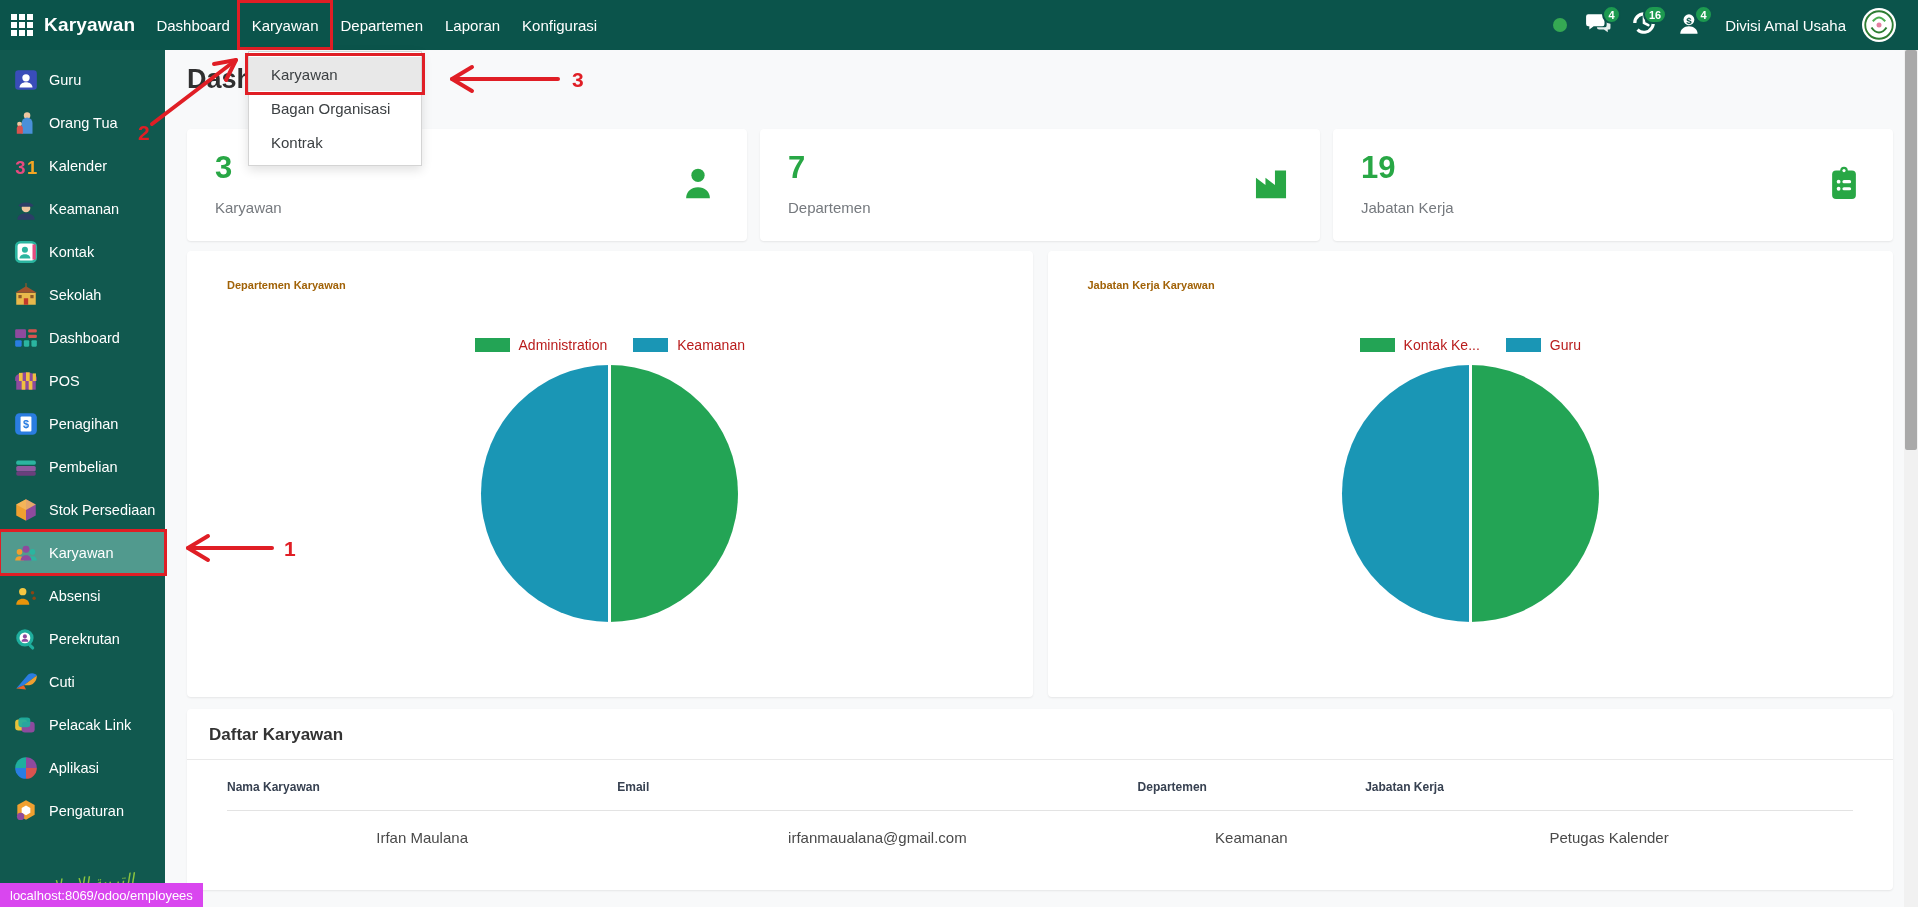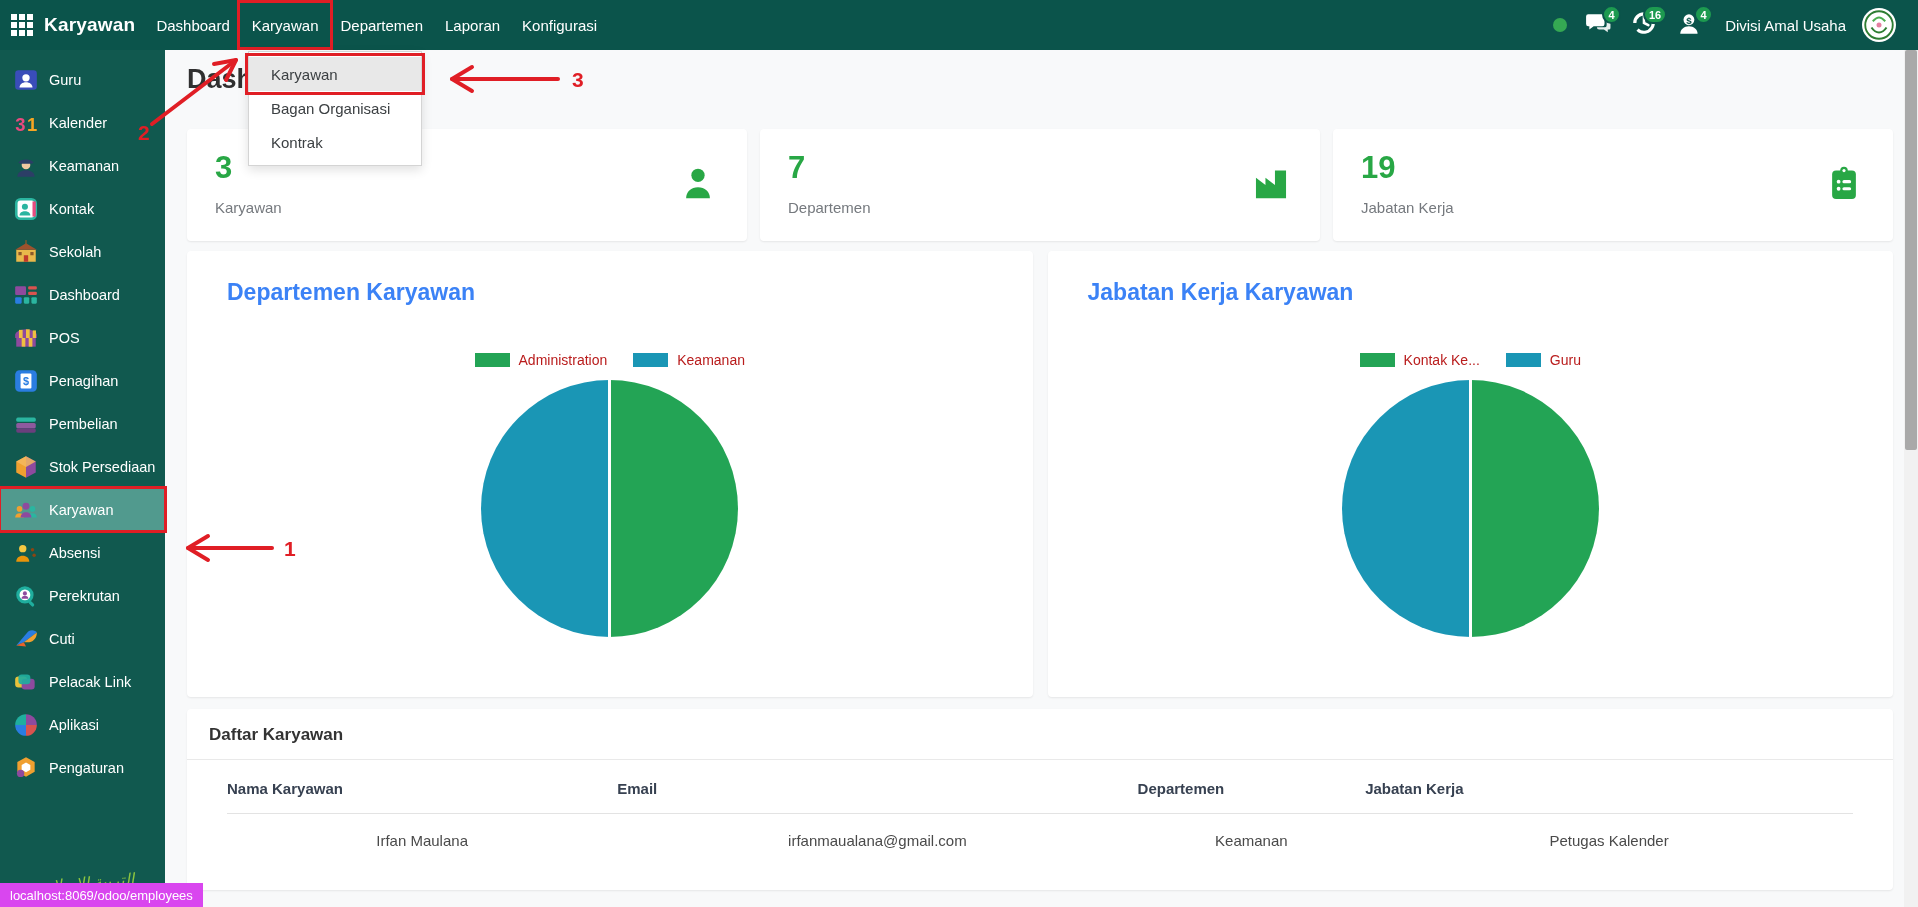--- a/index.html
+++ b/index.html
@@ -171,6 +171,17 @@
     <div class="s-item">
       <span class="s-ic">
           <svg viewBox="0 0 24 24" width="26" height="26">
+            <circle cx="13" cy="5" r="3" fill="#f0c8a0"></circle>
+            <path d="M8 22V12a5 5 0 0 1 10 0v10z" fill="#4a90d9"></path>
+            <circle cx="6" cy="13" r="2.2" fill="#f0c8a0"></circle>
+            <path d="M3.5 22v-5a2.8 2.8 0 0 1 5.6 0v5z" fill="#d9534f"></path>
+          </svg>
+        </span>
+      <span class="s-lb">Orang Tua</span>
+    </div>
+    <div class="s-item">
+      <span class="s-ic">
+          <svg viewBox="0 0 24 24" width="26" height="26">
             <text x="2" y="19" font-size="17" font-weight="bold" fill="#e84a7f">3</text>
             <text x="13" y="19" font-size="17" font-weight="bold" fill="#f5a623">1</text>
           </svg>

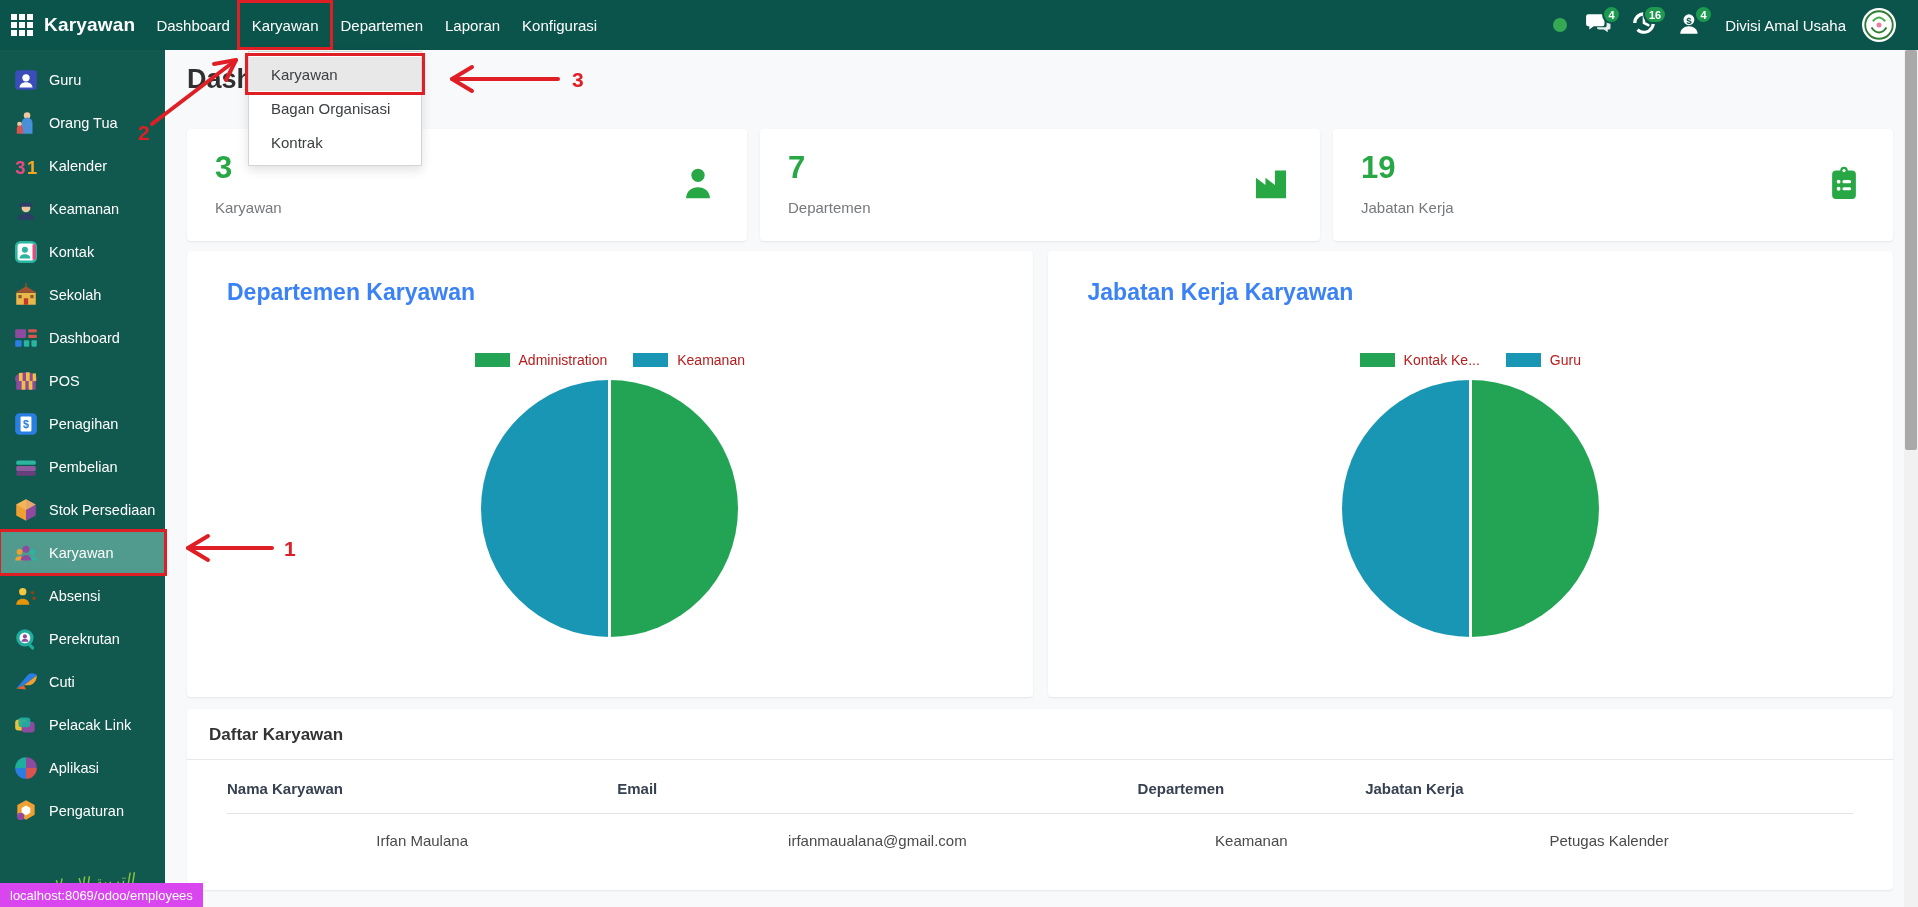--- a/index.html
+++ b/index.html
@@ -46,7 +46,7 @@
   .charts-row { display:flex; gap:15px; margin-top:10px; }
   .chart-card { flex:1; height:446px; background:#fff; border-radius:4px; box-shadow:0 1px 2px rgba(0,0,0,.08);
                 padding:28px 40px; display:flex; flex-direction:column; }
-  .chart-title { font-size:23px; font-weight:700; color:#3b82f6; }
+  .chart-title { font-size:11px; font-weight:700; color:#a16207; }
   .legend { display:flex; justify-content:center; align-items:center; gap:26px; margin-top:46px; }
   .legend-entry { display:flex; align-items:center; gap:9px; }
   .sw { width:35px; height:14px; display:inline-block; }

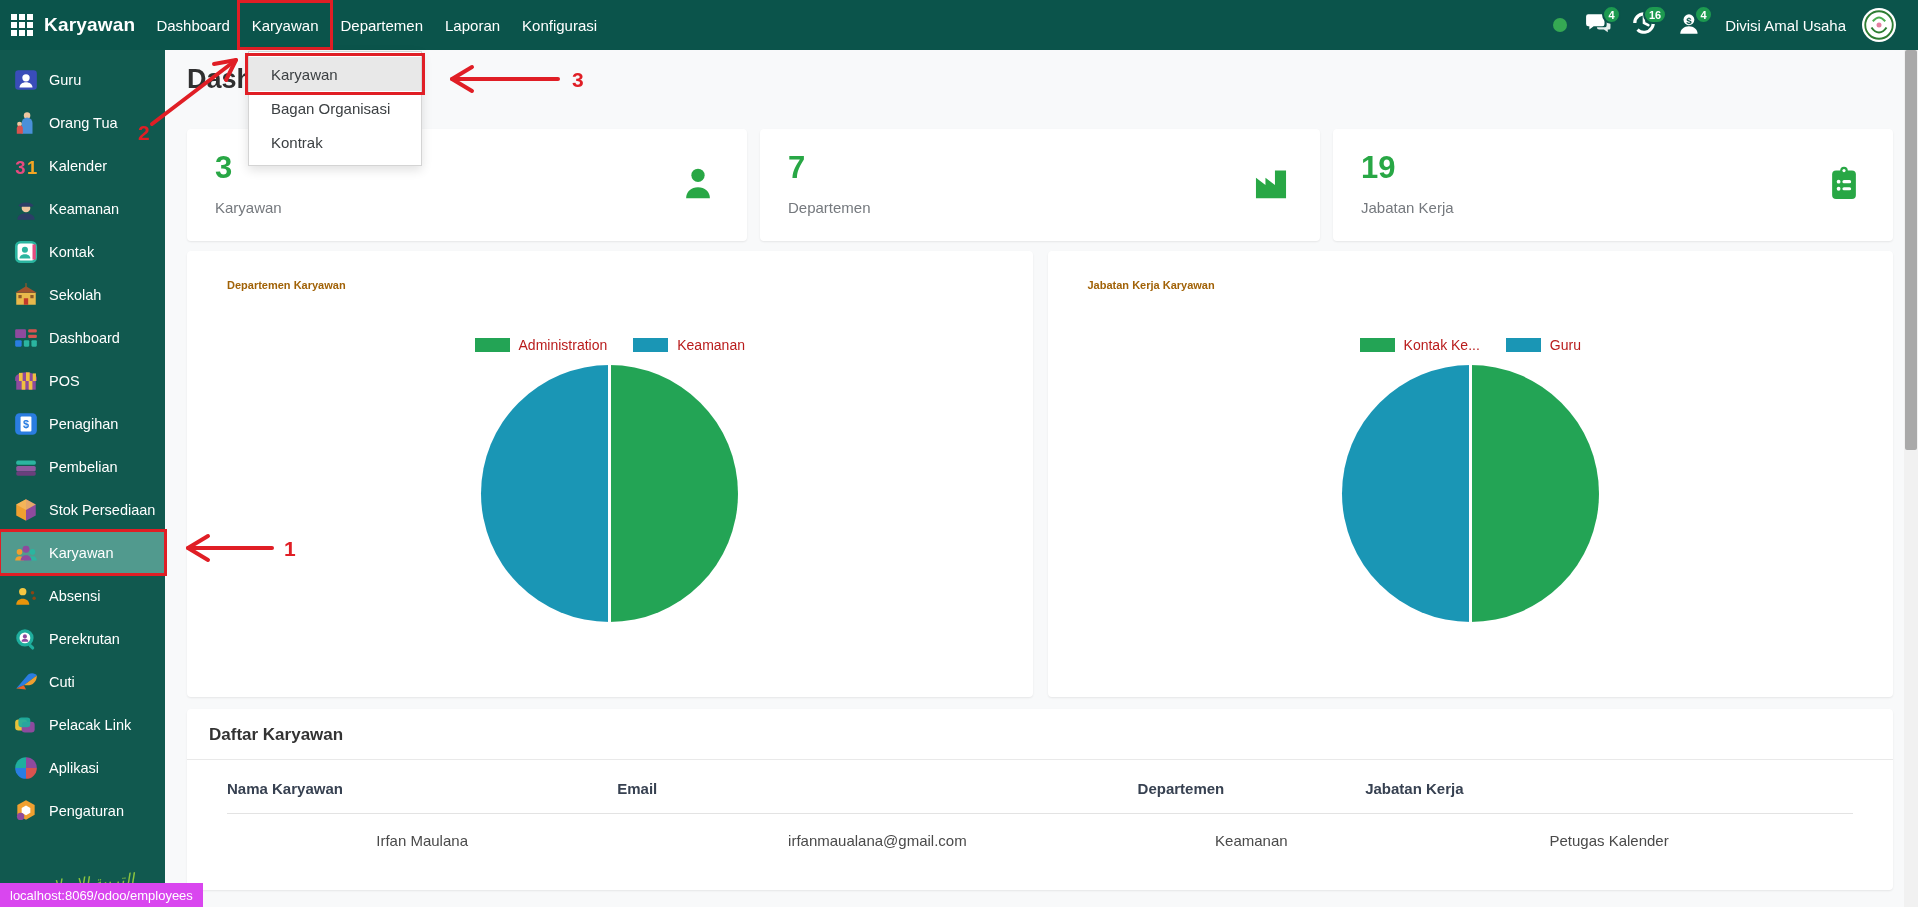--- a/index.html
+++ b/index.html
@@ -62,7 +62,7 @@
   .table-title { font-size:17px; font-weight:700; color:#333; }
   table { width:100%; border-collapse:collapse; padding:0; }
   .tbl-wrap { padding:0 40px; }
-  th { text-align:left; font-size:15px; font-weight:700; color:#374151; padding:20px 0 16px 0; border-bottom:1px solid #e3e3e3;margin-left:45px; }
+  th { text-align:left; font-size:12px; font-weight:700; color:#374151; padding:20px 0 16px 0; border-bottom:1px solid #e3e3e3;margin-left:45px; }
   td { text-align:center; font-size:15px; color:#4a4a4a; padding:18px 0; }
   th:nth-child(1),td:nth-child(1){width:24%;} th:nth-child(2),td:nth-child(2){width:32%;}
   th:nth-child(3),td:nth-child(3){width:14%;} th:nth-child(4),td:nth-child(4){width:30%;}

